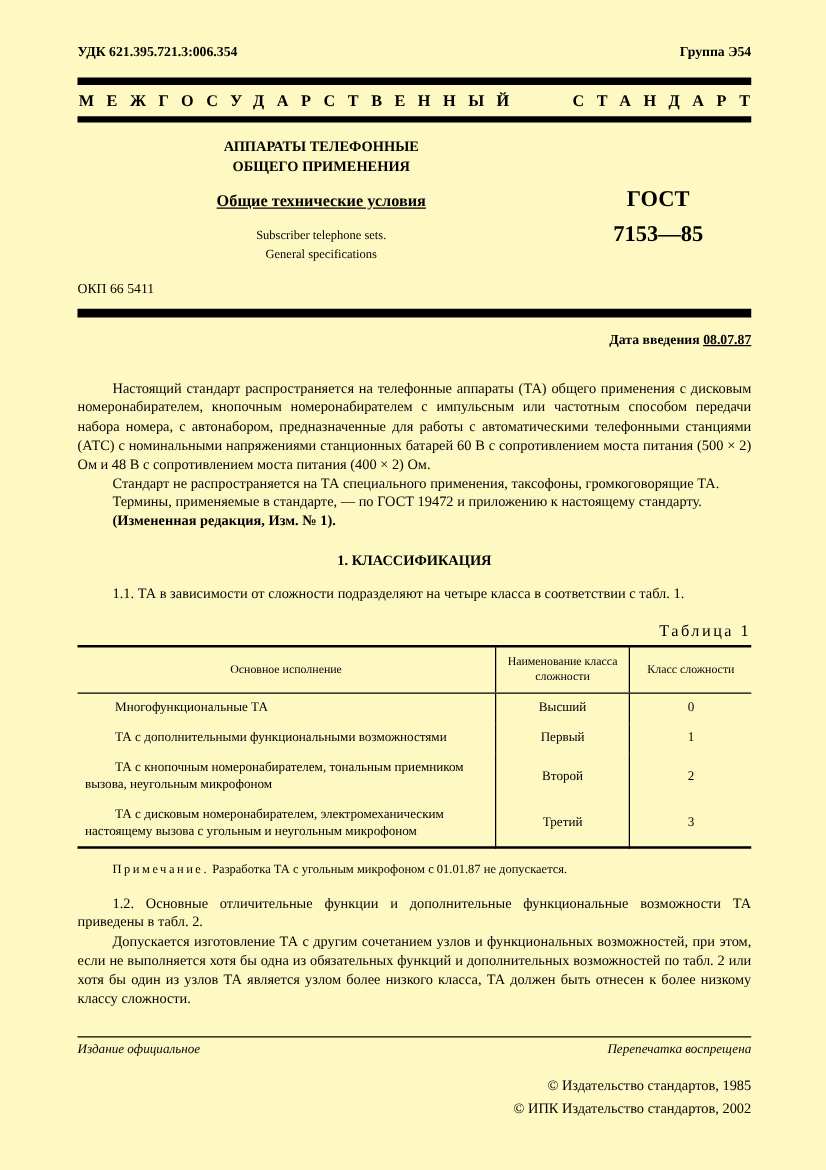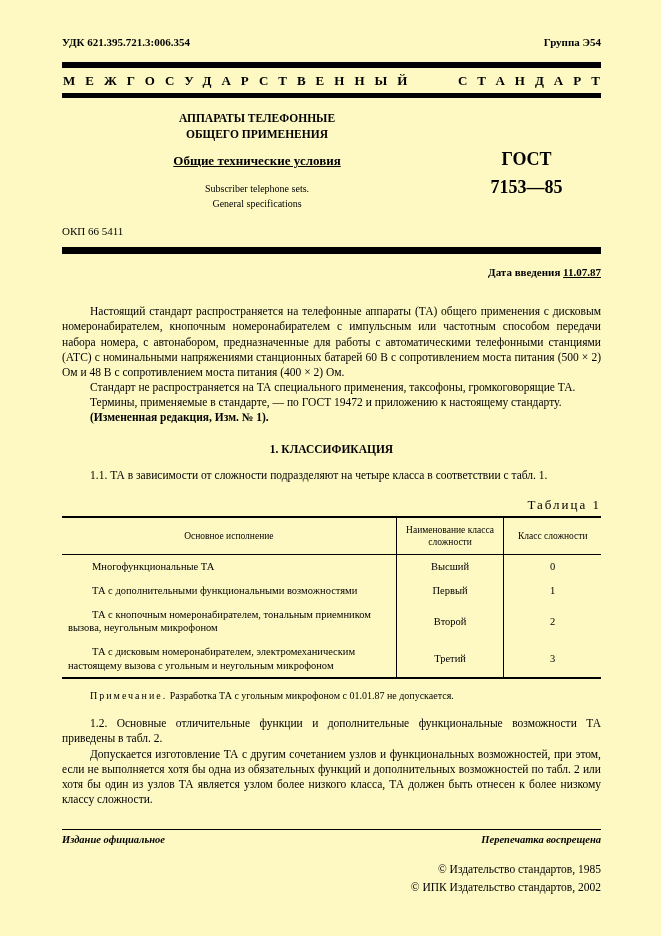--- a/index.html
+++ b/index.html
@@ -117,7 +117,7 @@
 
   <div class="date-line">
     <span>Дата введения</span>
-    <span class="dval">11.07.87</span>
+    <span class="dval">08.07.87</span>
   </div>
 
   <p class="body-text mt-first">Настоящий стандарт распространяется на телефонные аппараты (ТА) общего применения с дисковым номеронабирателем, кнопочным номеронабирателем с импульсным или частотным способом передачи набора номера, с автонабором, предназначенные для работы с автоматическими телефонными станциями (АТС) с номинальными напряжениями станционных батарей 60 В с сопротивлением моста питания (500 × 2) Ом и 48 В с сопротивлением моста питания (400 × 2) Ом.</p>

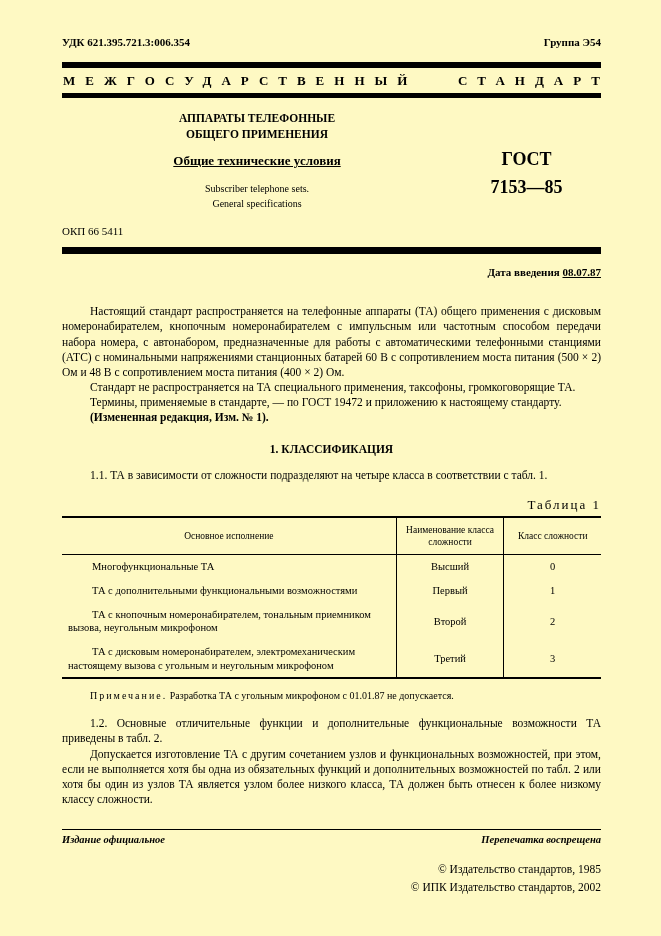--- a/index.html
+++ b/index.html
@@ -73,7 +73,7 @@
   .clause12 { margin-top: 14px; }
   .footer-rule { border-top: 1px solid #000; margin-top: 22px; }
   .footer-labels { display: flex; justify-content: space-between; margin-top: 4px; }
-  .footer-labels span { font-weight: bold; font-style: italic; font-size: 10.5px; }
+  .footer-labels span { font-weight: normal; font-style: italic; font-size: 10.5px; }
   .copyright { text-align: right; font-size: 11.5px; line-height: 1.5; margin-top: 16px; }
 </style>
 </head>

